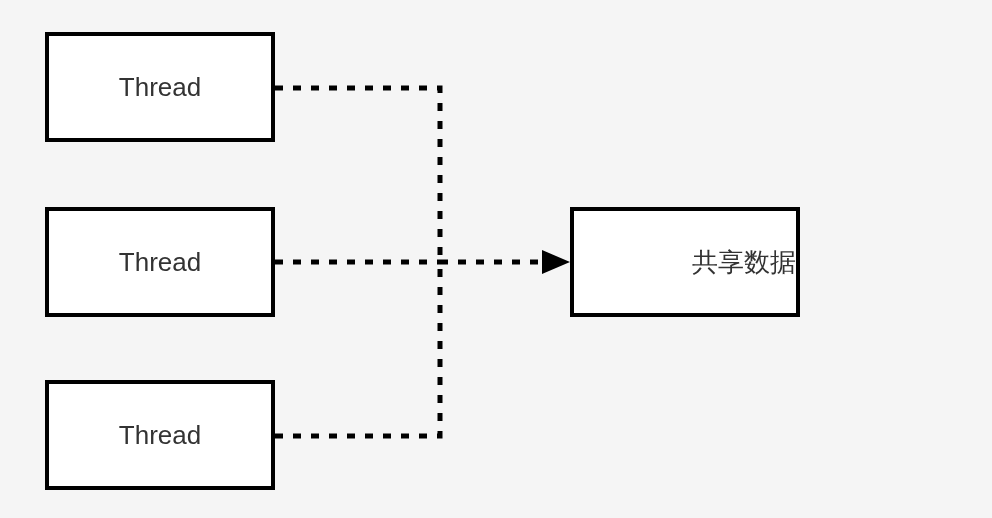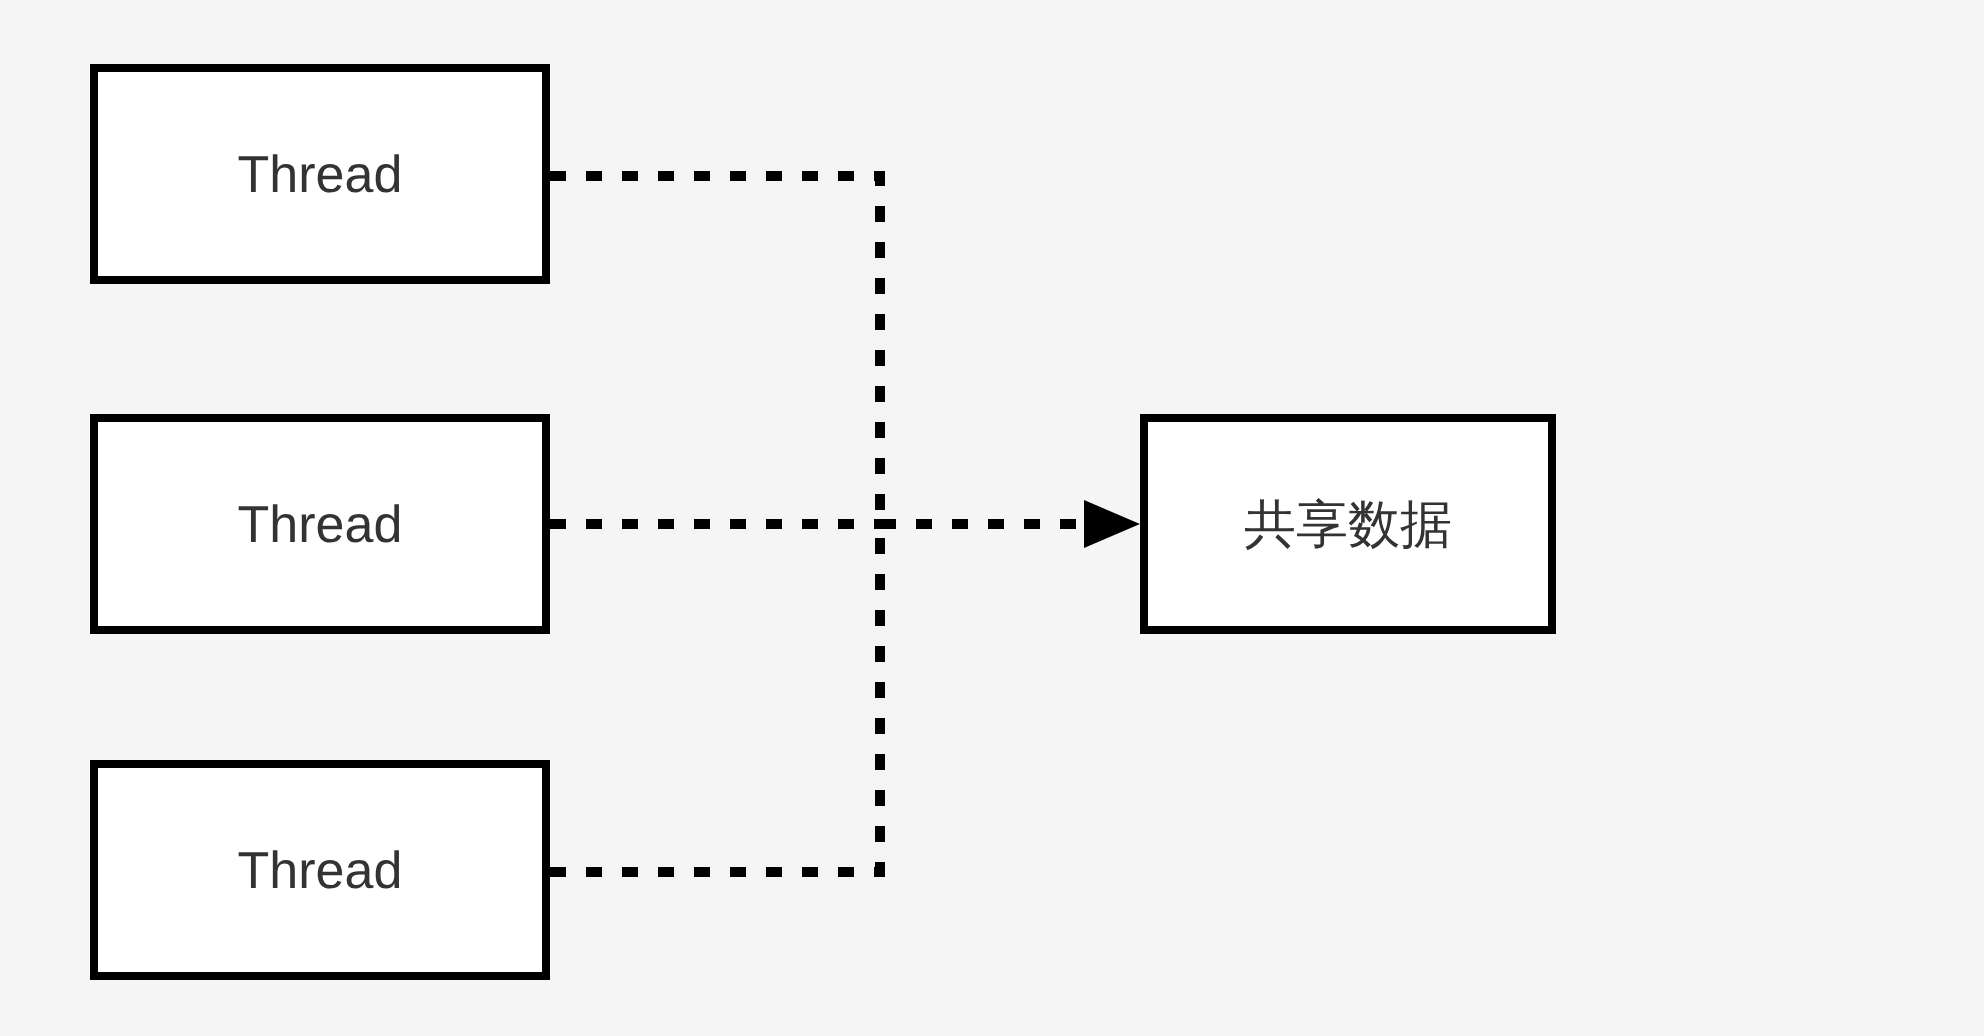--- a/index.html
+++ b/index.html
@@ -29,8 +29,9 @@
       height: 110px;
     }
     .shared-box {
-      width: 208px;
+      width: 230px;
       height: 110px;
+      justify-content: flex-end;
     }
     svg {
       position: absolute;

